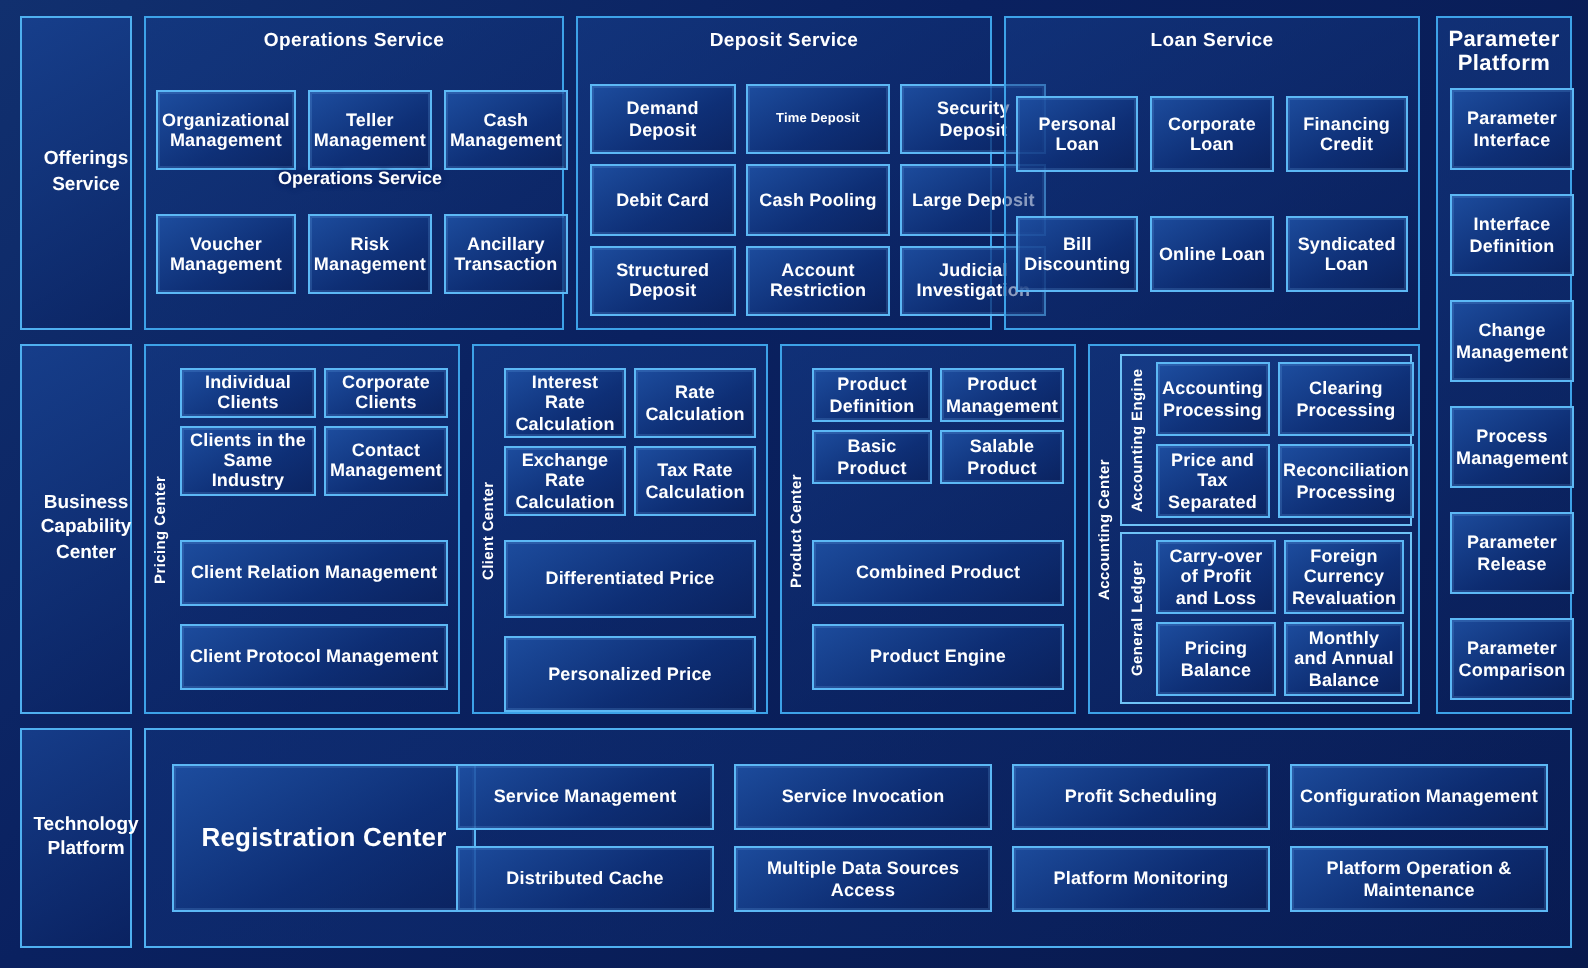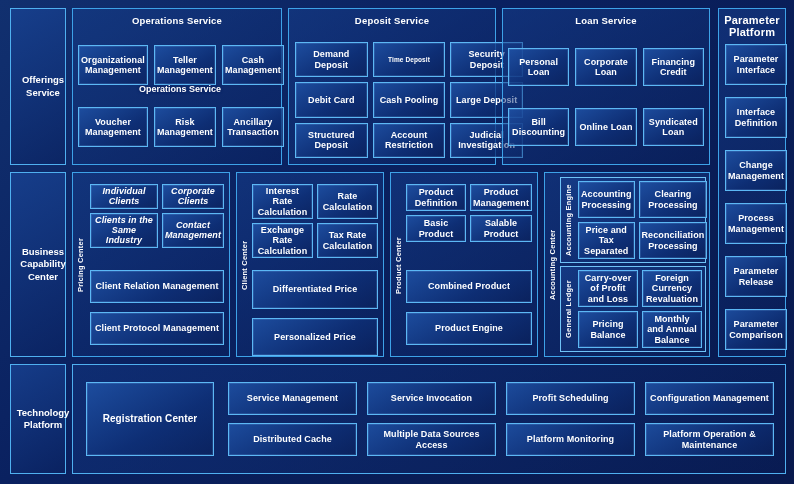--- a/index.html
+++ b/index.html
@@ -152,7 +152,7 @@
   <div class="panel" style="left:72px;top:172px;width:158px;height:185px;"></div>
   <div class="vlabel" style="left:74px;top:210px;width:12px;height:110px;">Pricing Center</div>
   <div class="grid" style="left:90px;top:184px;width:134px;height:58px;
-       grid-template-columns:1.15fr 1fr;grid-template-rows:1fr 1fr;gap:4px;font-style:italic;">
+       grid-template-columns:1.15fr 1fr;grid-template-rows:1fr 1fr;gap:4px;">
     <div class="leaf">Individual Clients</div>
     <div class="leaf">Corporate Clients</div>
     <div class="leaf">Clients in the Same Industry</div>

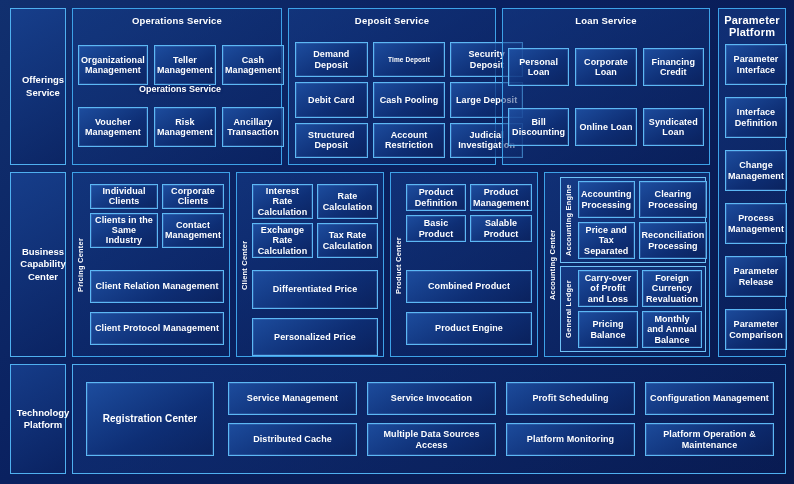--- a/index.html
+++ b/index.html
@@ -219,7 +219,7 @@
 
   <div class="band" style="left:72px;top:364px;width:714px;height:110px;"></div>
 
-  <div class="leaf" style="position:absolute;left:86px;top:382px;width:128px;height:74px;font-size:10px;">Registration Center</div>
+  <div class="leaf" style="position:absolute;left:86px;top:382px;width:152px;height:74px;font-size:13px;">Registration Center</div>
 
   <div class="grid" style="left:228px;top:382px;width:546px;height:74px;
        grid-template-columns:repeat(4,1fr);grid-template-rows:1fr 1fr;gap:8px 10px;">

